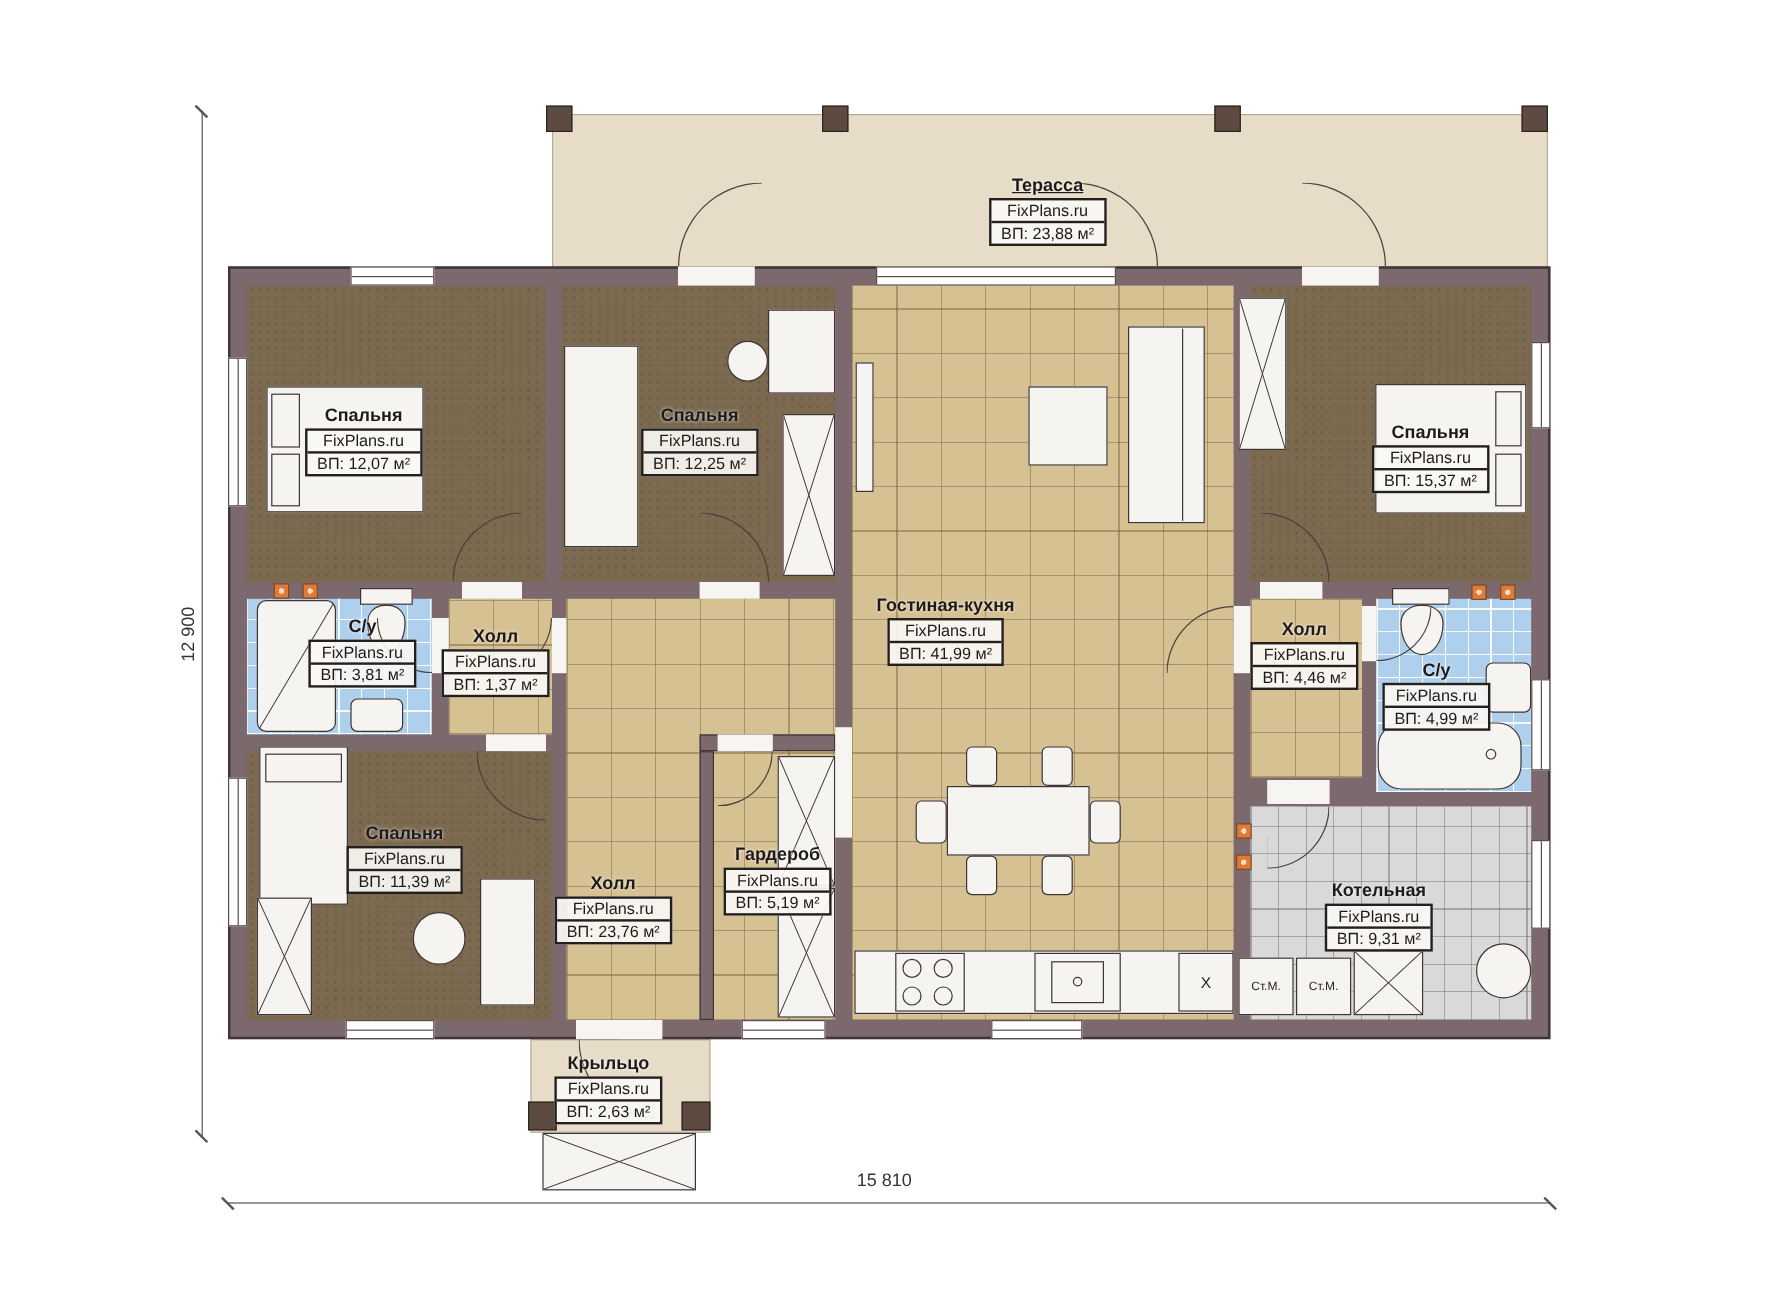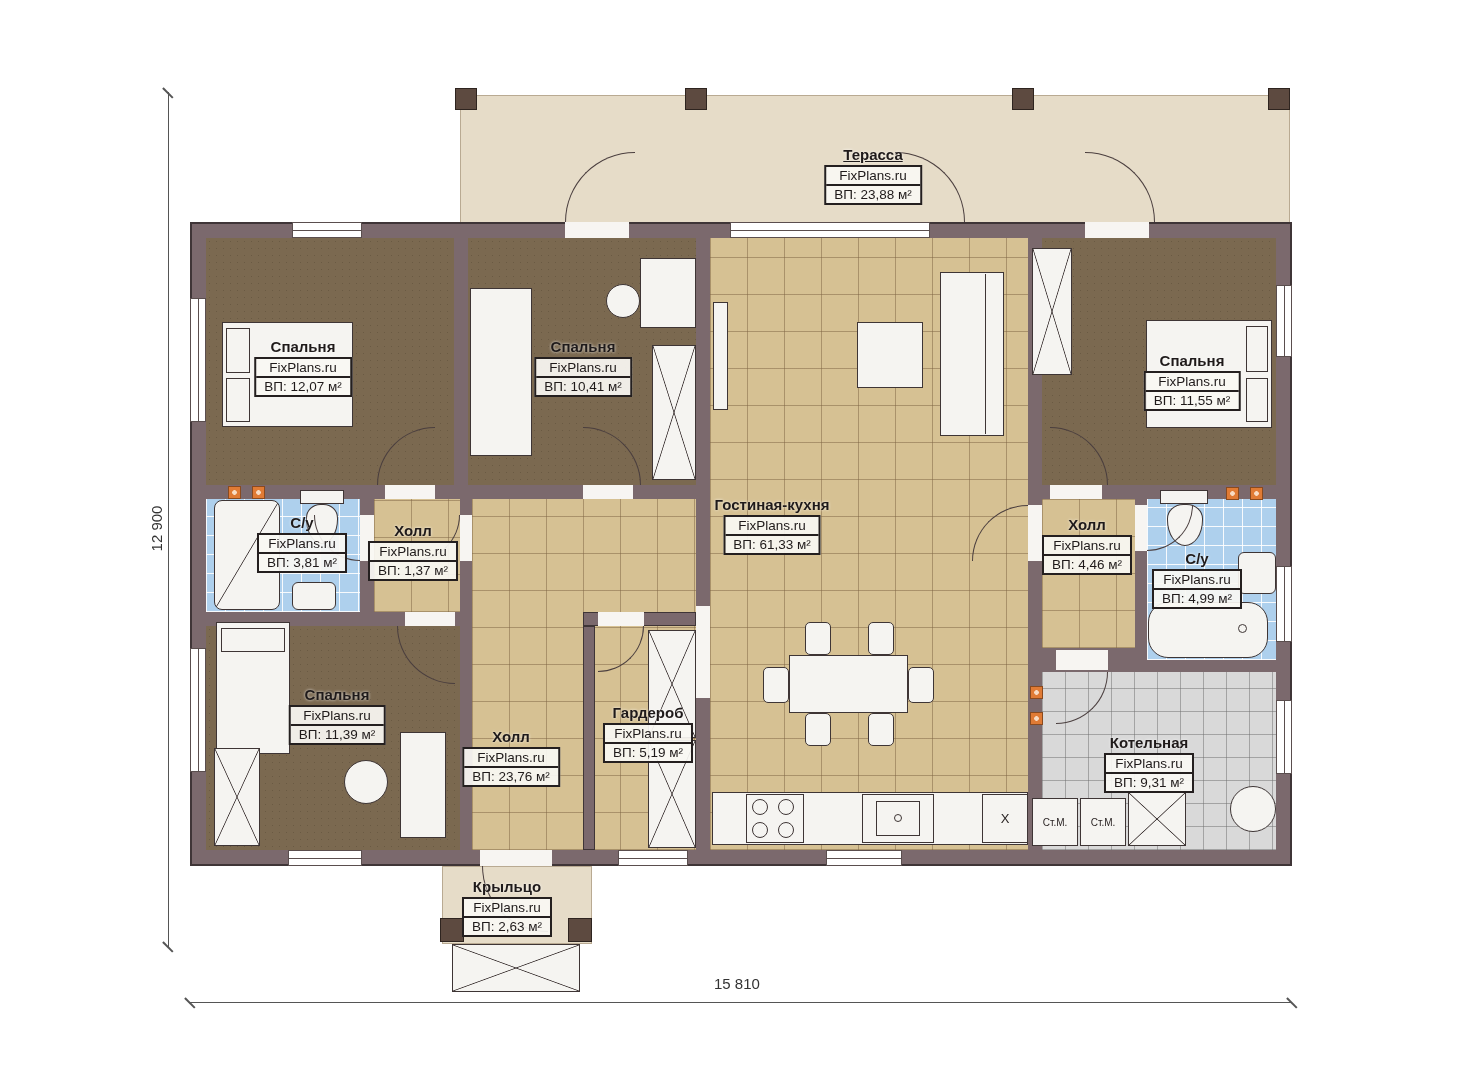--- a/index.html
+++ b/index.html
@@ -216,7 +216,7 @@
     <div class="room-name">Спальня</div>
     <div class="label-box">
       <div class="brand">FixPlans.ru</div>
-      <div class="area">ВП: 10,41 м²</div>
+      <div class="area">ВП: 12,25 м²</div>
     </div>
   </div>
 

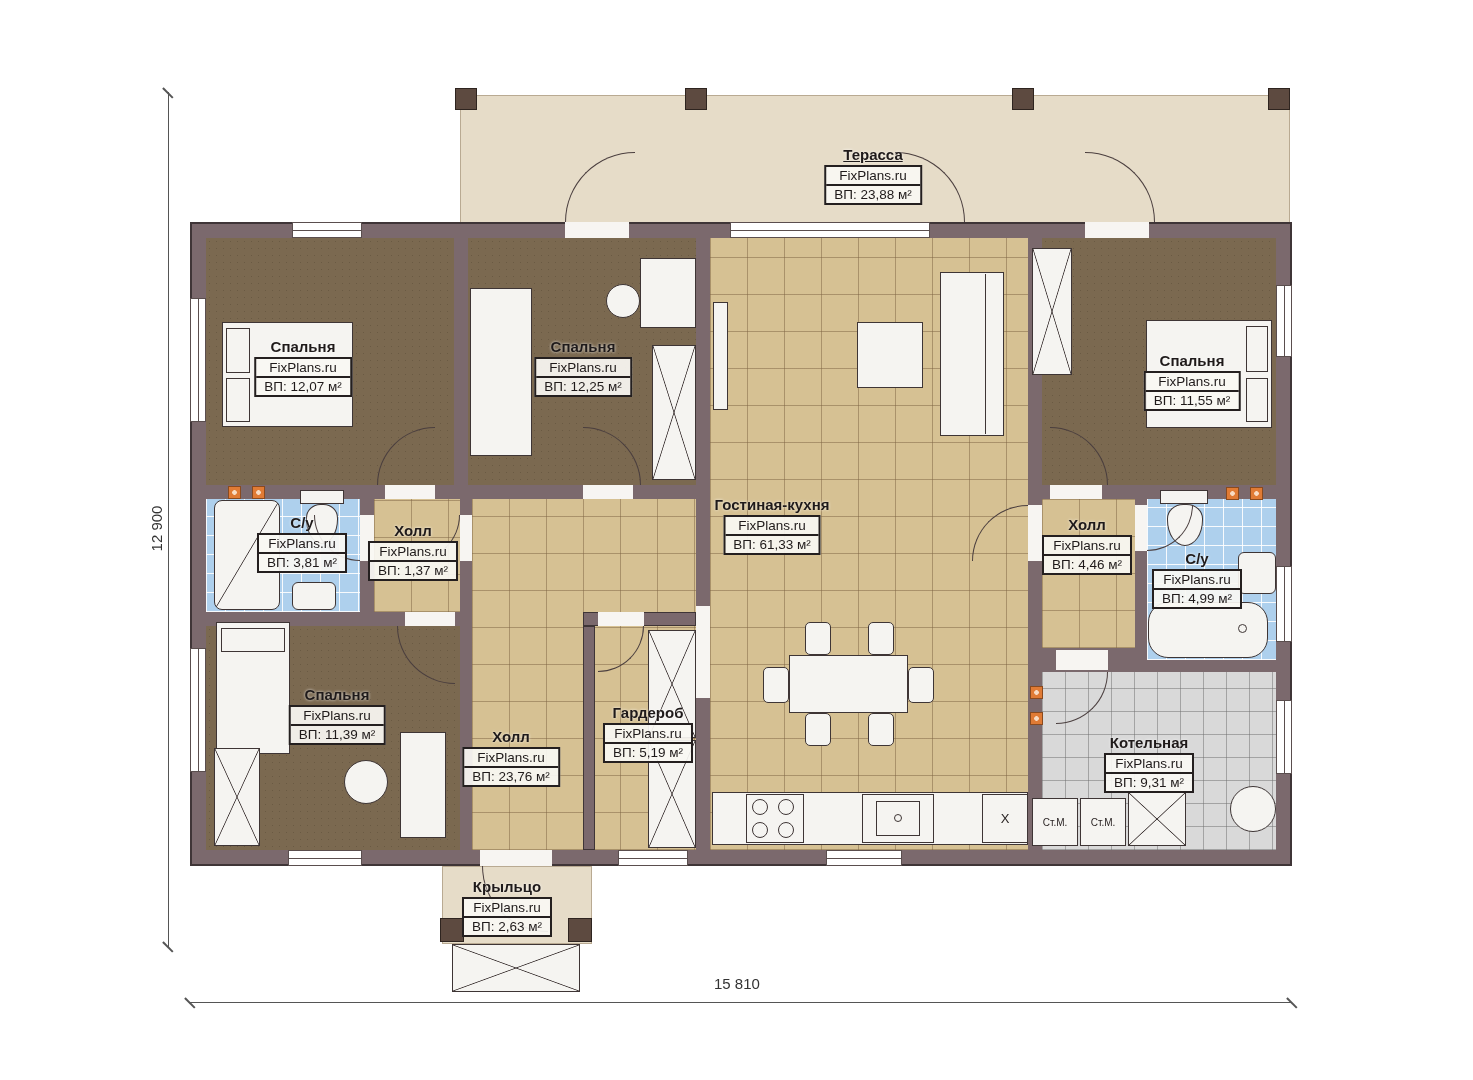--- a/index.html
+++ b/index.html
@@ -224,7 +224,7 @@
     <div class="room-name">Спальня</div>
     <div class="label-box">
       <div class="brand">FixPlans.ru</div>
-      <div class="area">ВП: 11,55 м²</div>
+      <div class="area">ВП: 15,37 м²</div>
     </div>
   </div>
 

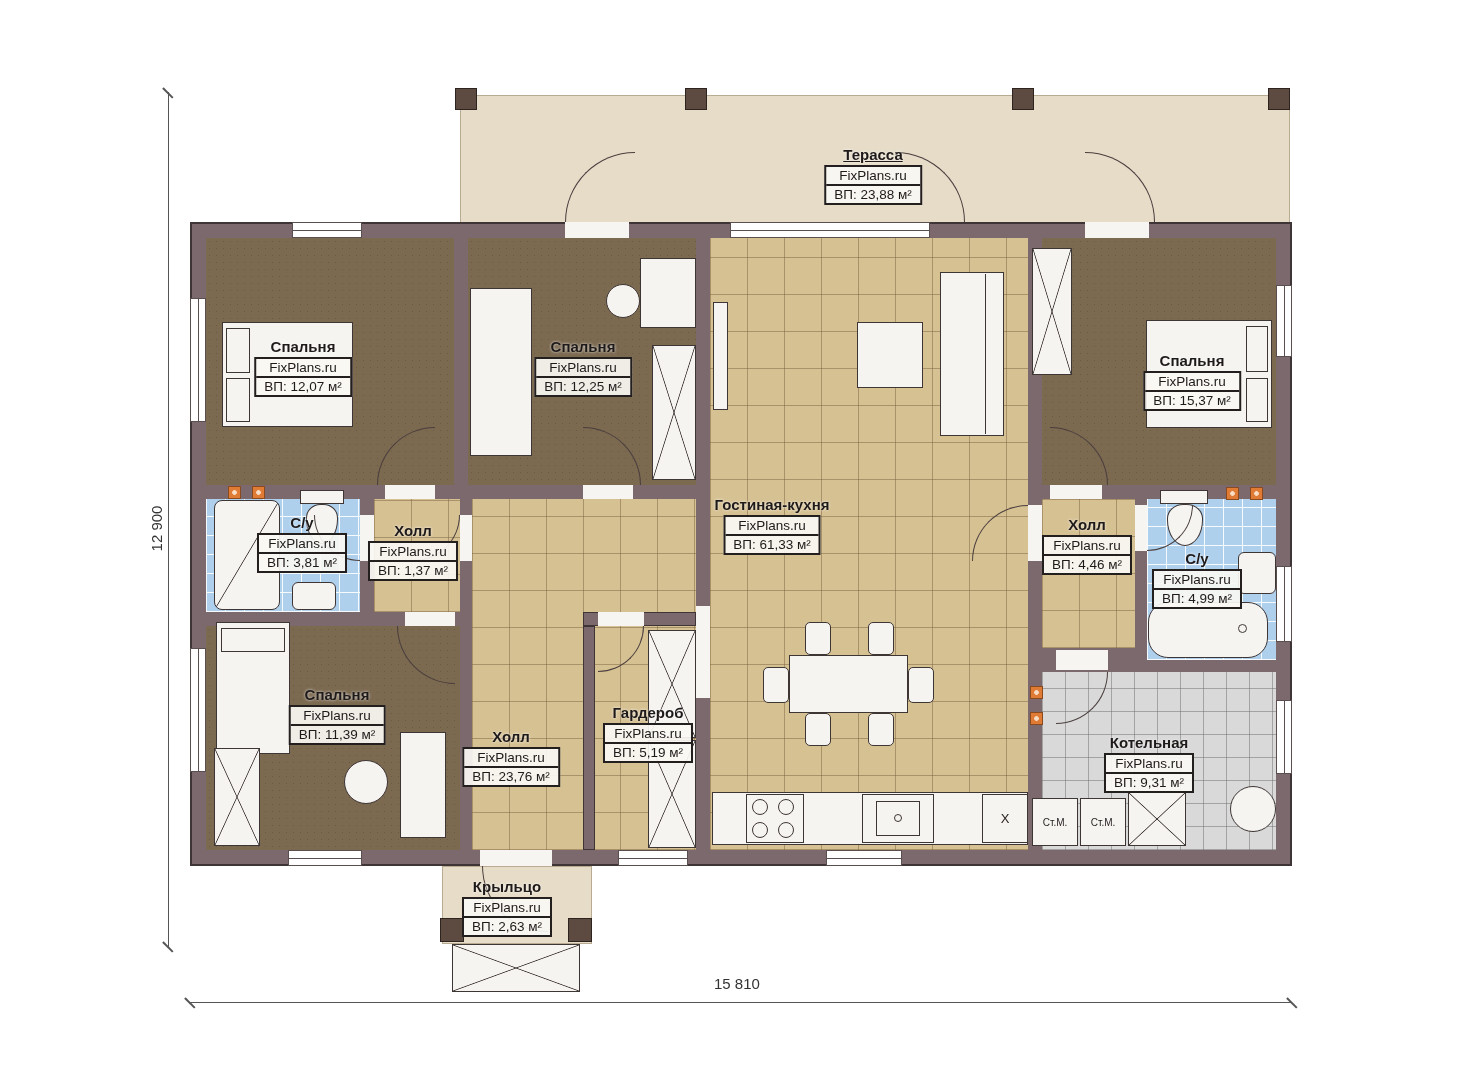--- a/index.html
+++ b/index.html
@@ -244,7 +244,7 @@
     </div>
   </div>
 
-  <div class="room-label" style="left:772px;top:496px;">
+  <div class="room-label" style="left:788px;top:496px;">
     <div class="room-name">Гостиная-кухня</div>
     <div class="label-box">
       <div class="brand">FixPlans.ru</div>

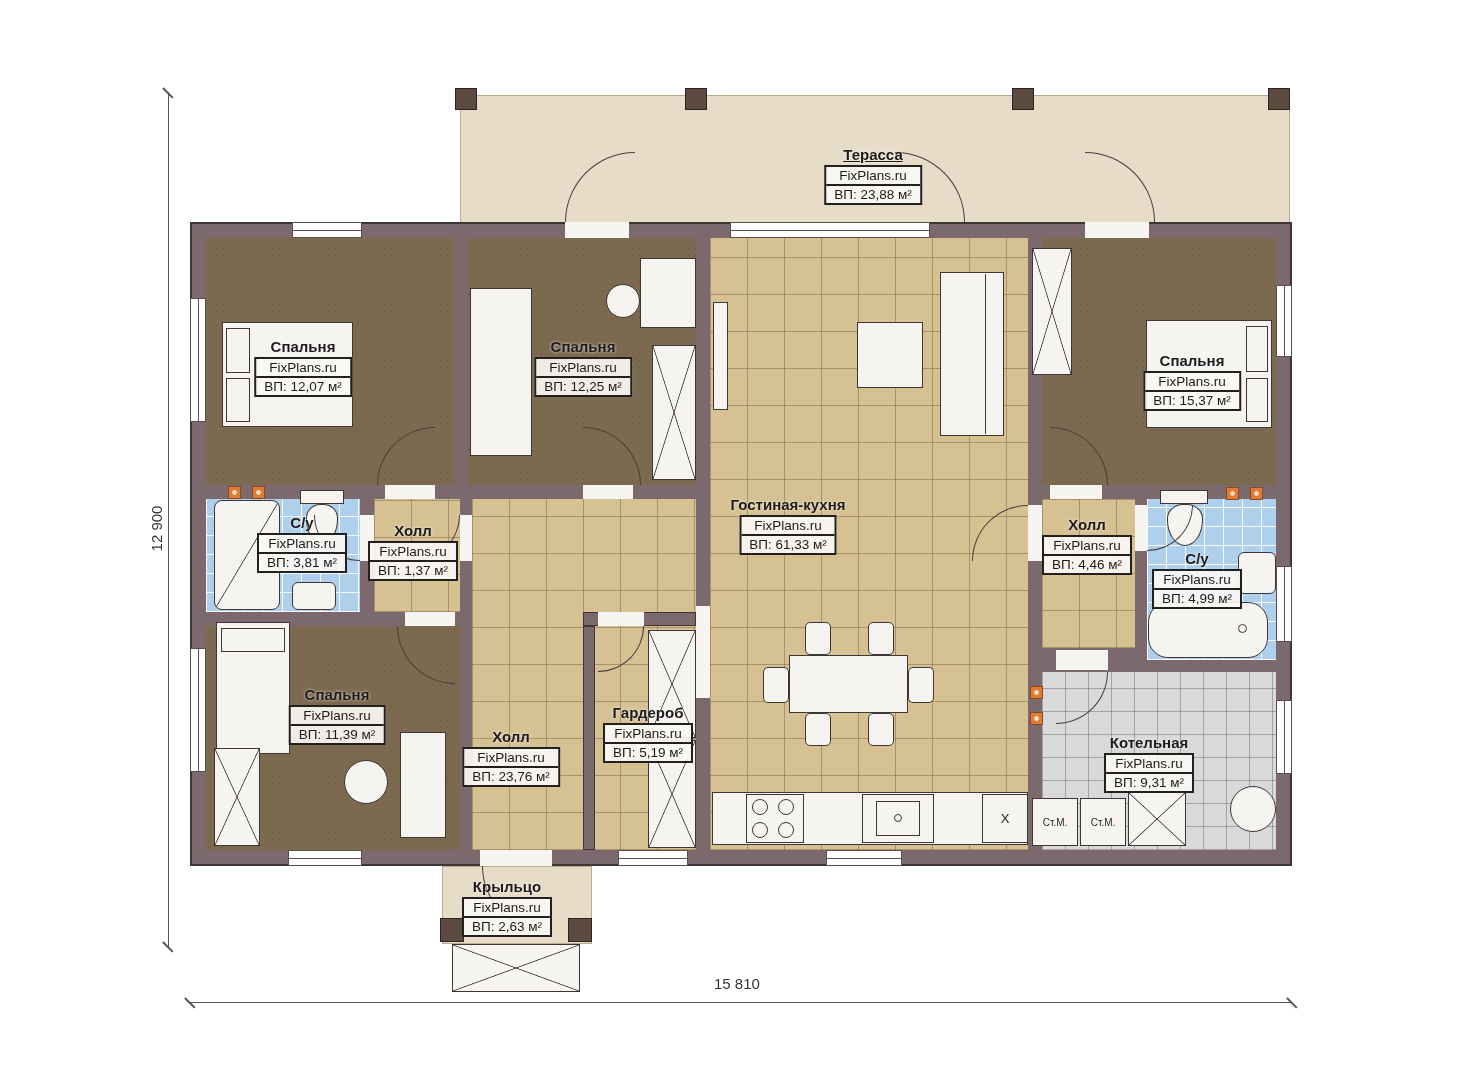--- a/index.html
+++ b/index.html
@@ -248,7 +248,7 @@
     <div class="room-name">Гостиная-кухня</div>
     <div class="label-box">
       <div class="brand">FixPlans.ru</div>
-      <div class="area">ВП: 61,33 м²</div>
+      <div class="area">ВП: 41,99 м²</div>
     </div>
   </div>
 

